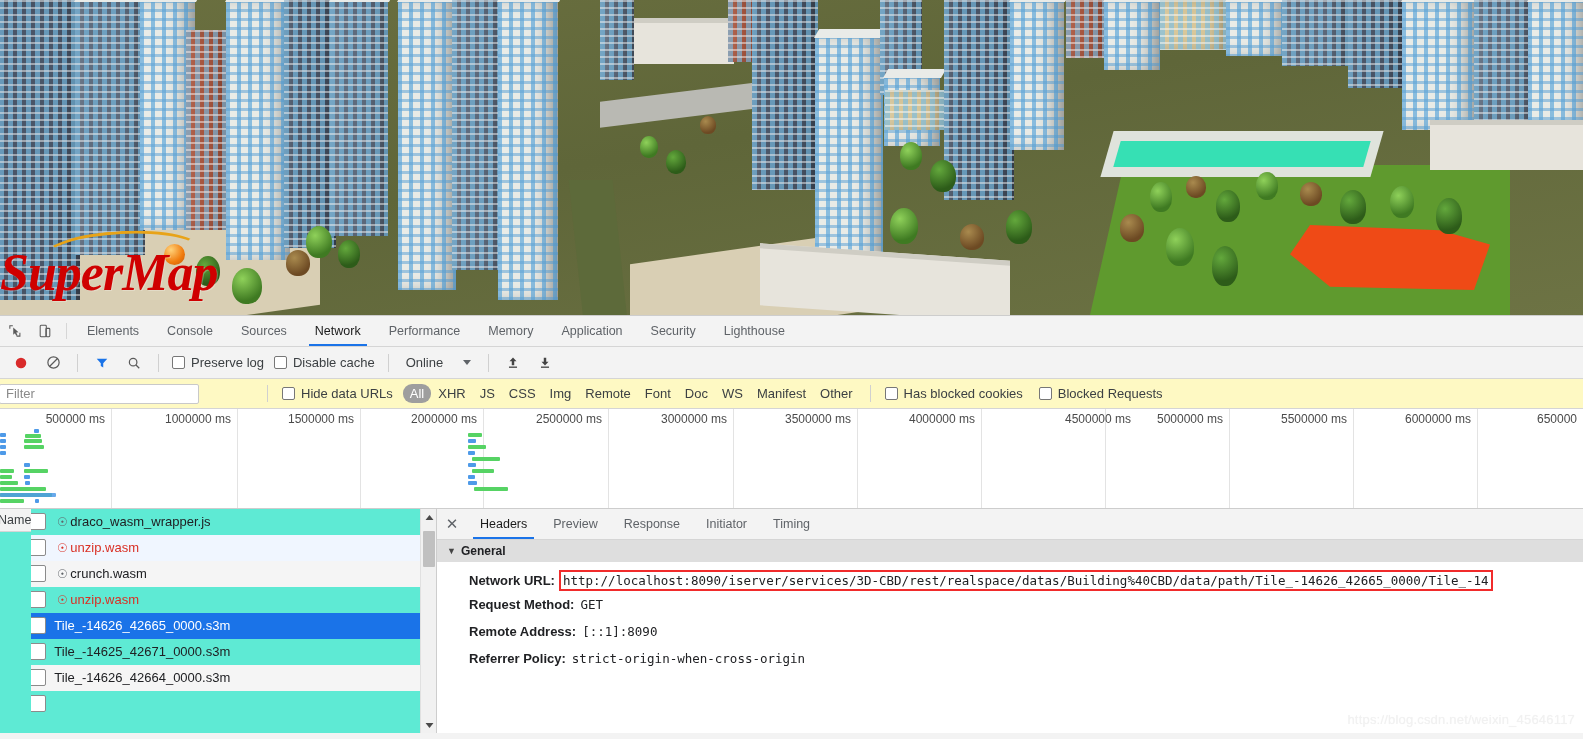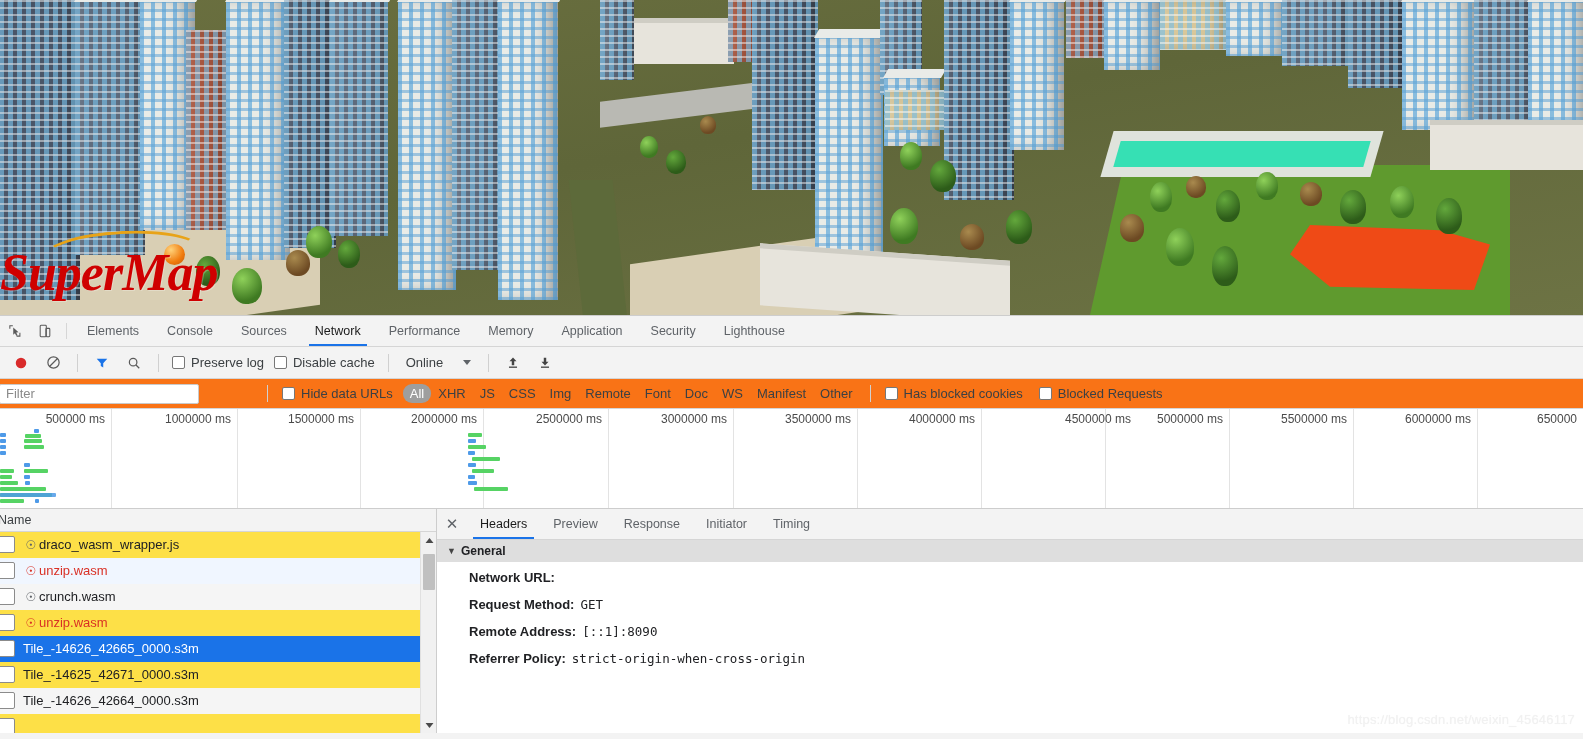--- a/index.html
+++ b/index.html
@@ -147,7 +147,7 @@
   
   #filterbar {
     height:30px; display:flex; align-items:center;
-    border-bottom:1px solid #d5d5d5; background:#f97316;
+    border-bottom:1px solid #d5d5d5; background:#fef9c3;
   }
   #filter-input {
     width:200px; height:20px; margin-left:-1px;

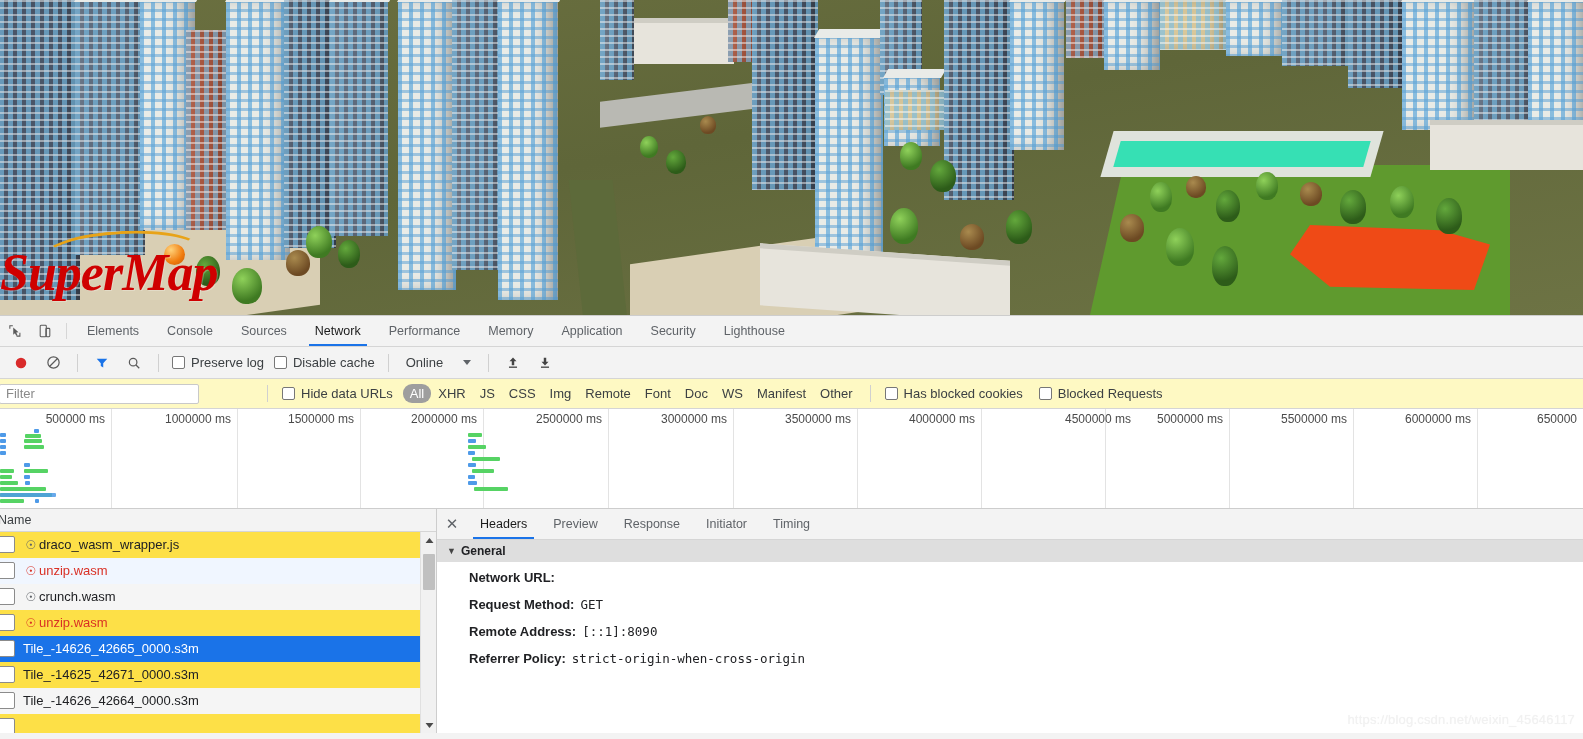--- a/index.html
+++ b/index.html
@@ -180,7 +180,7 @@
   
   #panes { display:flex; height:224px; }
   #listpane {
-    width:437px; background:#fde047; display:flex; flex-direction:column;
+    width:437px; background:#5eead4; display:flex; 
     border-right:1px solid #cdcdcd; position:relative;
   }
   #list-header {

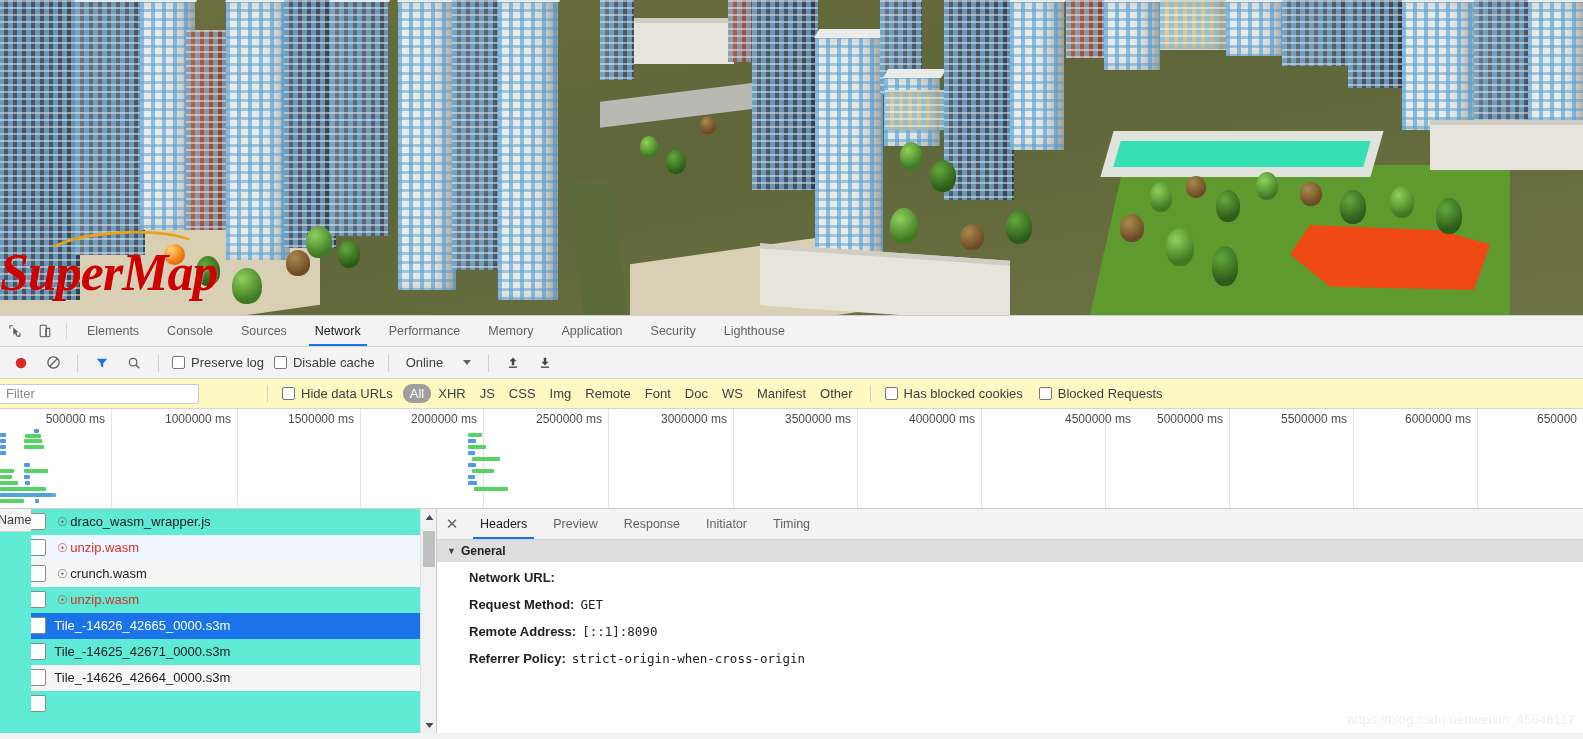--- a/index.html
+++ b/index.html
@@ -697,6 +697,7 @@
         <div id="general-body">
           <div class="grow">
             <span class="glabel">Network URL:</span>
+            <span class="gval boxed">http://localhost:8090/iserver/services/3D-CBD/rest/realspace/datas/Building%40CBD/data/path/Tile_-14626_42665_0000/Tile_-14</span>
           </div>
           <div class="grow">
             <span class="glabel">Request Method:</span>

